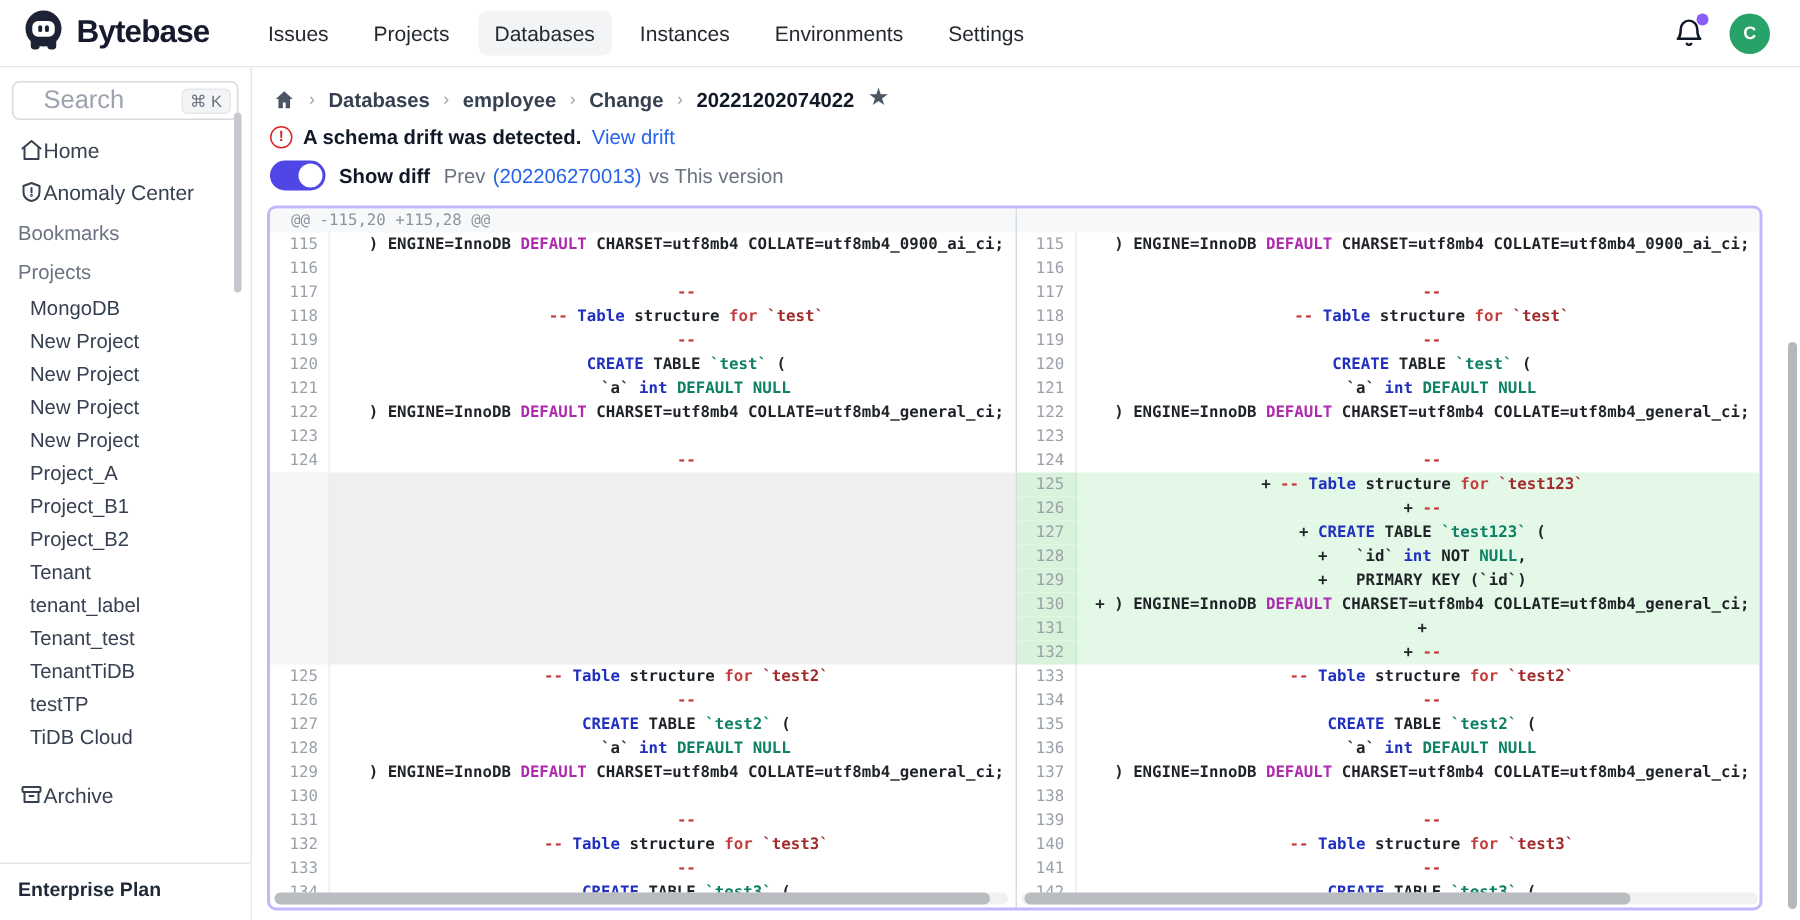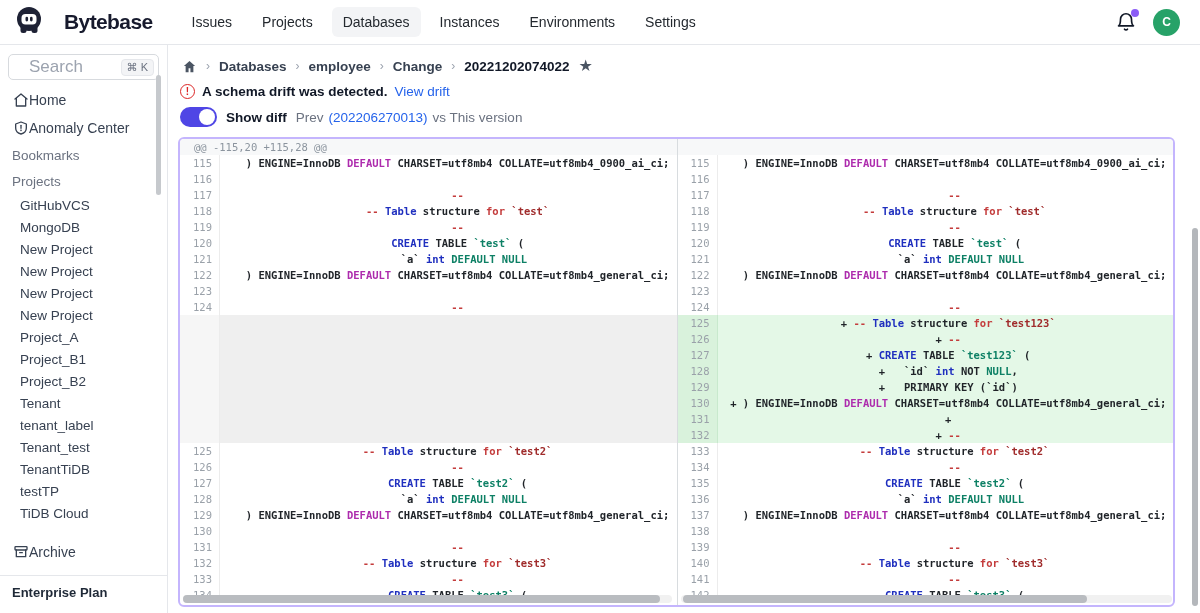--- a/index.html
+++ b/index.html
@@ -10,7 +10,7 @@
   
   .navbar { position:absolute; top:0; left:0; width:1200px; height:45px;
     display:flex; align-items:center; border-bottom:1px solid #e5e7eb; background:#fff; padding:0 14px; }
-  .brand { display:flex; align-items:center; gap:20px; cursor:pointer; }
+  .brand { display:flex; align-items:center; gap:7px; cursor:pointer; }
   .brand-name { font-size:21px; font-weight:800; color:#171a2d; letter-spacing:-0.6px; }
   .nav-items { display:flex; align-items:center; gap:8px; margin-left:28px;text-align:right; }
   .nav-item { font-size:14px; color:#24292f; padding:7px 11px; border-radius:6px; cursor:pointer; white-space:nowrap; }

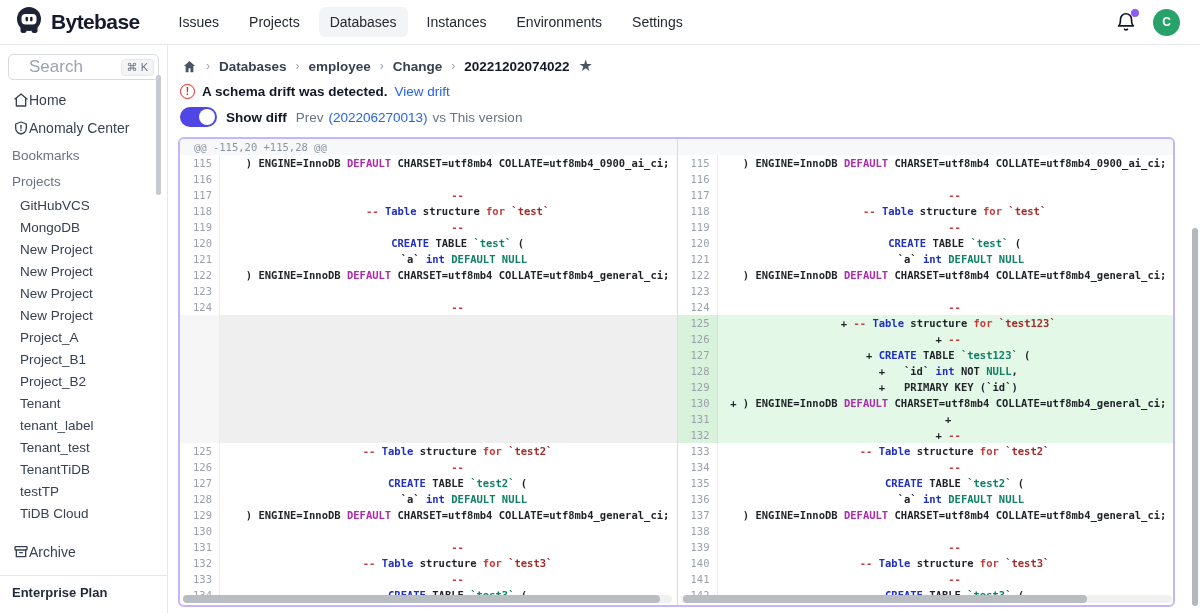--- a/index.html
+++ b/index.html
@@ -159,7 +159,6 @@
     <div id="side-sections">
         <div class="side-section">Bookmarks</div>
         <div class="side-section">Projects</div>
-        <div class="side-child">GitHubVCS</div>
         <div class="side-child">MongoDB</div>
         <div class="side-child">New Project</div>
         <div class="side-child">New Project</div>

